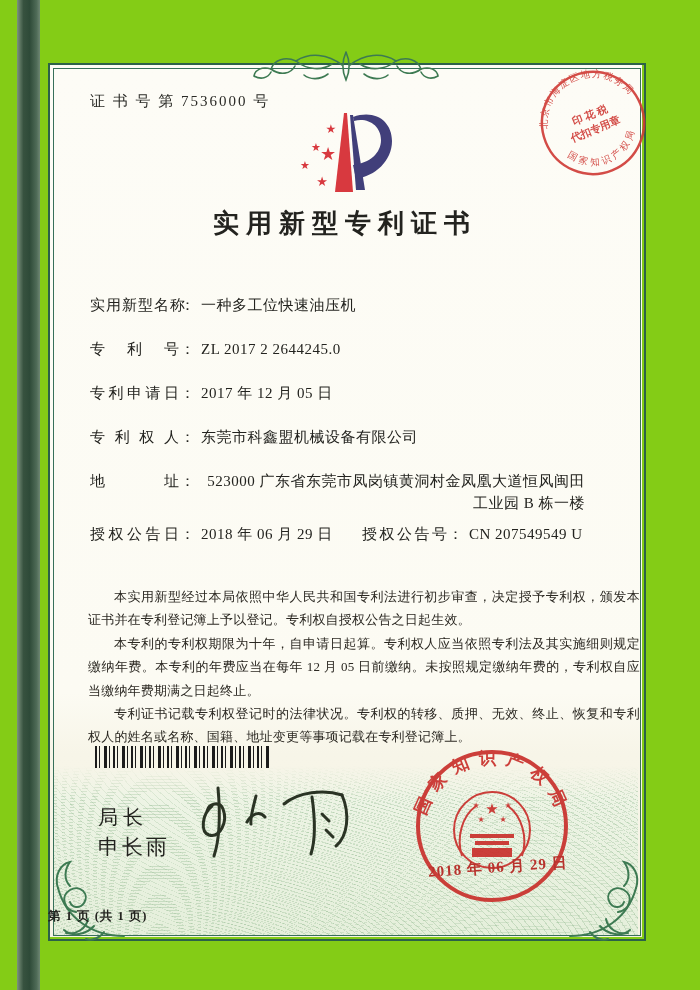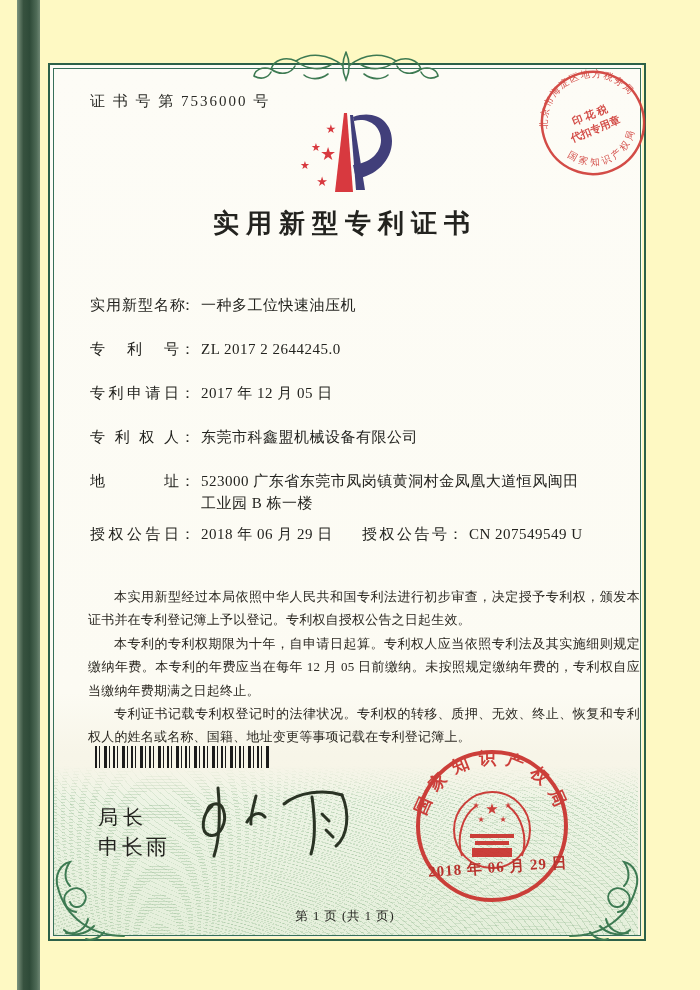--- a/index.html
+++ b/index.html
@@ -4,7 +4,7 @@
 <style>
   html,body{margin:0;padding:0;}
   body{background:#e8e6e0;font-family:"Liberation Serif","DejaVu Serif",serif;}
-  .page{position:relative;width:700px;height:990px;background:#fef9c3;overflow:hidden;margin:0 auto;}
+  .page{position:relative;width:700px;height:990px;background:#84cc16;overflow:hidden;margin:0 auto;}
   .spine{position:absolute;left:17px;top:0;width:23px;height:990px;
     background:linear-gradient(90deg,#7d947f 0%,#37523f 28%,#2e4a38 55%,#4f6b57 85%,#6e8673 100%);}
   .inner-bg{position:absolute;left:50px;top:65px;width:592px;height:872px;

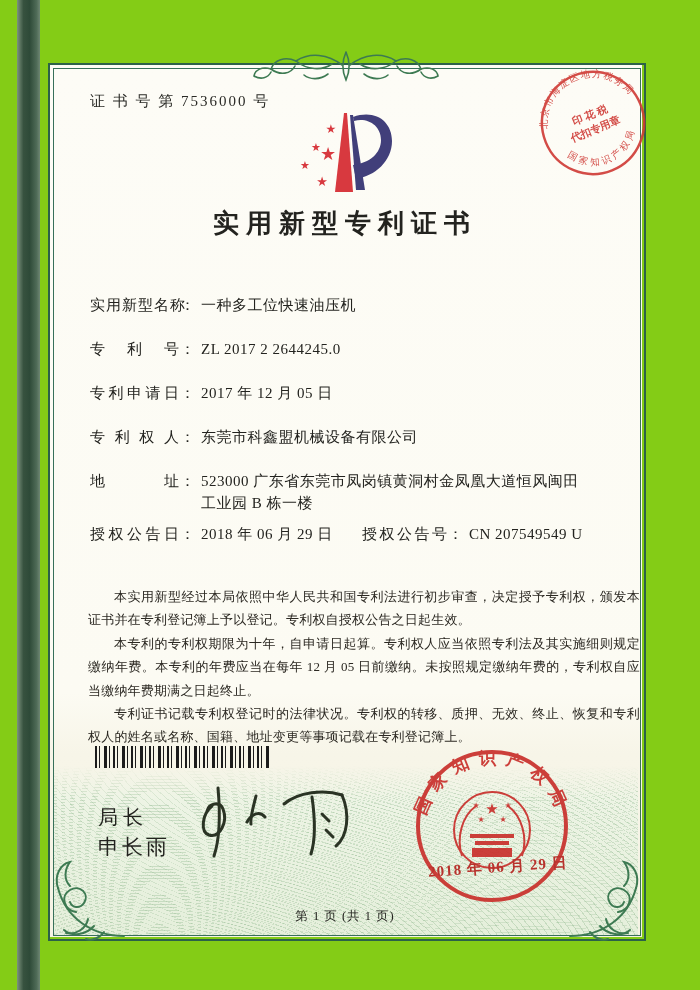--- a/index.html
+++ b/index.html
@@ -32,7 +32,7 @@
   .field-label{display:inline-block;width:90px;text-align:justify;text-align-last:justify;letter-spacing:1px;}
   .field-sep{display:inline-block;margin-right:6px;}
   .field-value{letter-spacing:.5px;}
-  .addr .field-value{display:inline-block;width:384px;vertical-align:top;line-height:22px;}
+  .addr .field-value{display:inline-block;width:384px;vertical-align:top;line-height:22px;text-align:right;}
   .grant-no{position:absolute;left:272px;top:0;white-space:nowrap;}
   .paragraphs{position:absolute;left:88px;top:585px;width:552px;}
   .paragraphs p{margin:0;font-size:13px;line-height:23.4px;color:#2b2822;

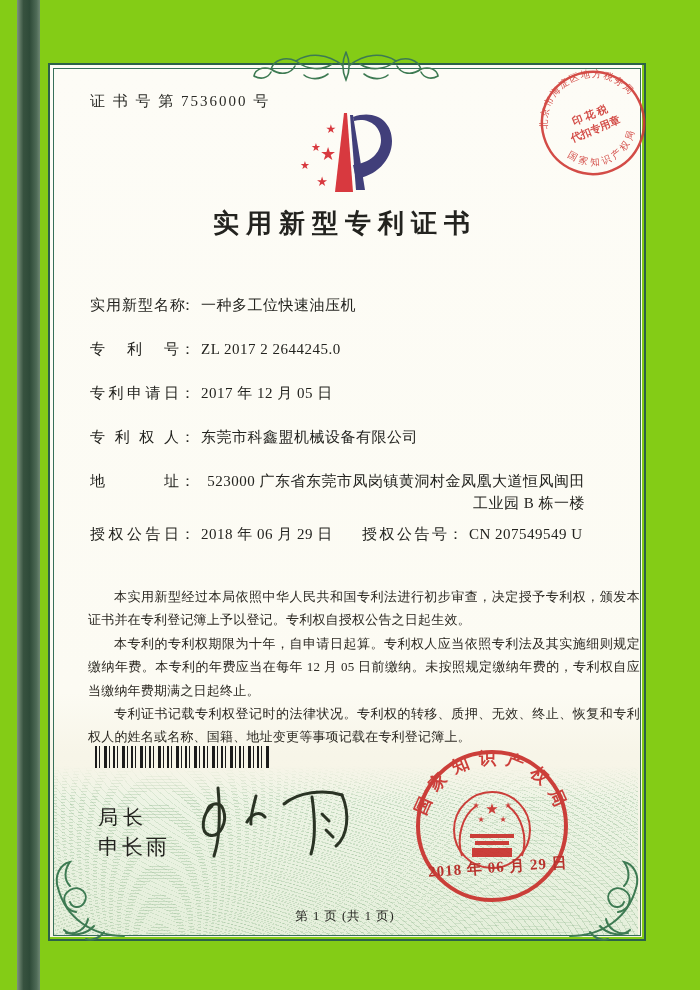--- a/index.html
+++ b/index.html
@@ -47,8 +47,8 @@
   .seal{position:absolute;left:412px;top:744px;width:160px;height:160px;opacity:.92;}
   .seal-date{position:absolute;left:408px;top:858px;width:180px;text-align:center;
     font-size:15px;color:#b8322d;letter-spacing:1px;transform:rotate(-4deg);font-weight:600;}
-  .footer{position:absolute;left:48px;top:908px;width:594px;text-align:center;
-    font-size:12.5px;color:#23231f;letter-spacing:1px;}
+  .footer{position:absolute;left:48px;top:908px;width:594px;
+    font-size:12.5px;color:#23231f;letter-spacing:1px;font-weight:bold;}
   .stamp-top{position:absolute;left:536px;top:66px;width:114px;height:114px;
     transform:rotate(-22deg);opacity:.9;}
 </style>

